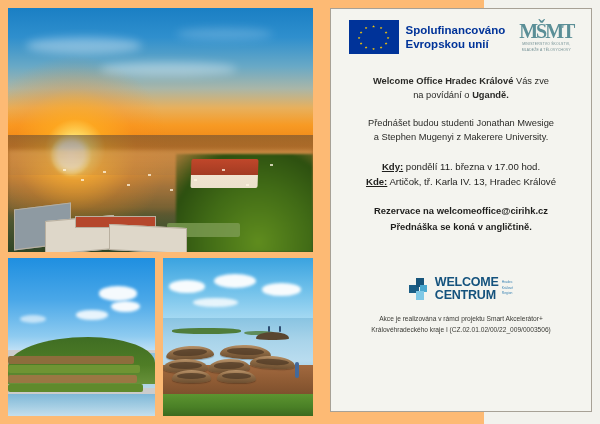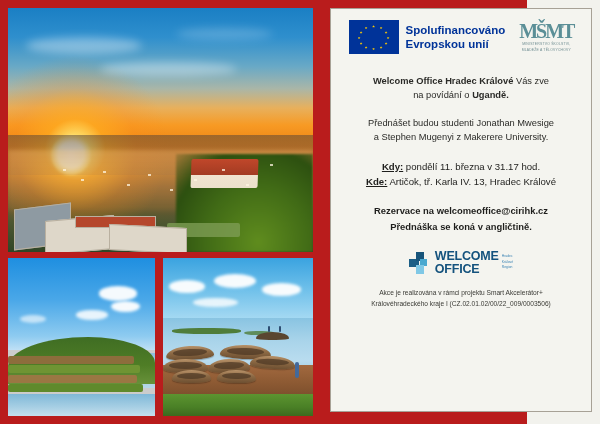--- a/index.html
+++ b/index.html
@@ -8,7 +8,7 @@
     background:#f2f2ed;
     font-family:"Liberation Sans", sans-serif;
   }
-  .poster{position:relative;width:484px;height:424px;background:#b91c1c;padding-left:43px;}
+  .poster{position:relative;width:484px;height:424px;background:#fdba74;}
 
   
   .photos{position:absolute;left:0;top:0;width:320px;height:424px;}

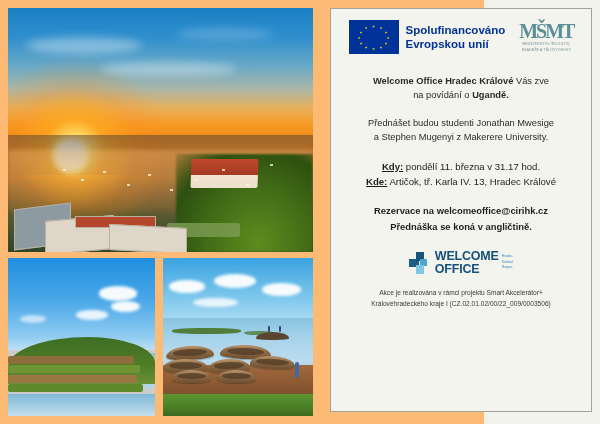--- a/index.html
+++ b/index.html
@@ -266,7 +266,7 @@
 
 
     <div class="when">
-      <div class="line"><b>Kdy:</b><span> pondělí 11. března v 31.17 hod.</span></div>
+      <div class="line"><b>Kdy:</b><span> pondělí 11. března v 17.00 hod.</span></div>
       <div class="line"><b>Kde:</b><span> Artičok, tř. Karla IV. 13,  Hradec Králové</span></div>
     </div>
 

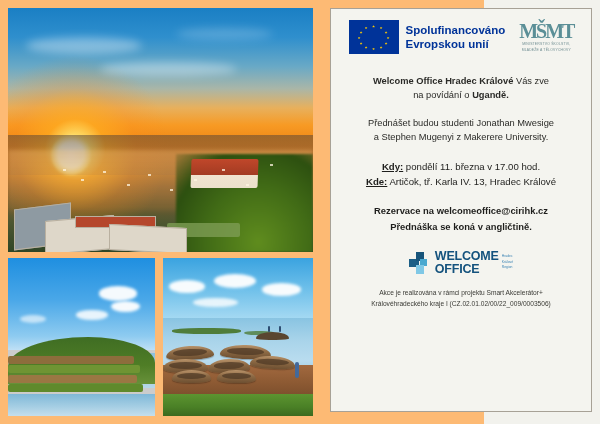--- a/index.html
+++ b/index.html
@@ -127,7 +127,7 @@
   .ciri-tag{font-size:3.6px;color:#8a8a82;letter-spacing:1.1px;margin-top:2px;white-space:nowrap;}
   .ciri-row{display:flex;align-items:center;}
 
-  .wo{display:flex;align-items:center;gap:4px;}
+  .wo{display:flex;align-items:center;gap:4px;margin-top:26px;}
   .wo-cross{position:relative;width:22px;height:22px;flex:none;}
   .wo-cross i{position:absolute;display:block;}
   .wo-text{display:flex;align-items:center;gap:3px;}

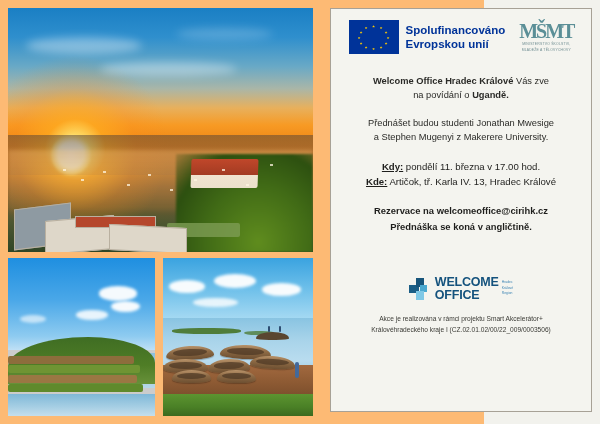--- a/index.html
+++ b/index.html
@@ -287,7 +287,7 @@
         <div class="wo-text">
           <div>
             <div class="wo-words">WELCOME</div>
-            <div class="wo-words">OFFICE</div>
+            <div class="wo-words">CENTRUM</div>
           </div>
           <div>
             <div class="wo-sub">Hradec</div>

